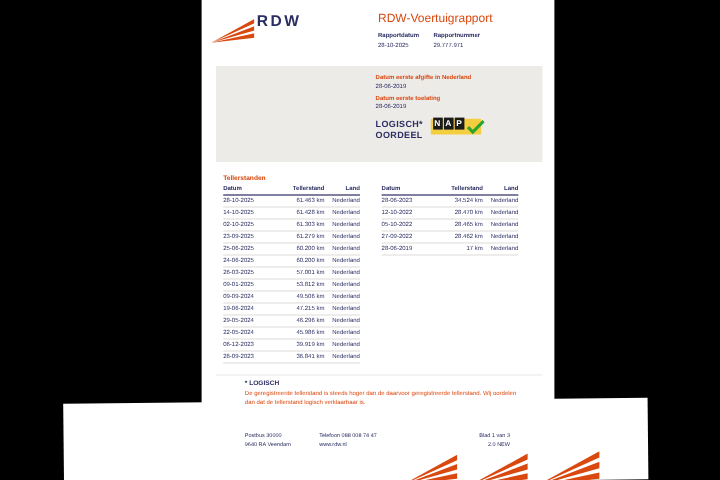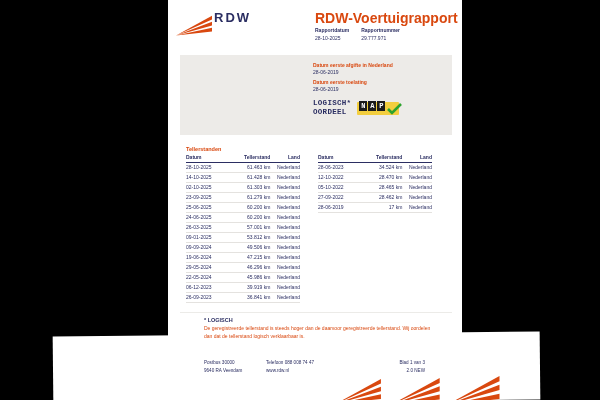--- a/index.html
+++ b/index.html
@@ -14,7 +14,7 @@
   .flag-fill{fill:var(--orange);}
   .brand-text{position:absolute;left:46px;top:10px;font-size:13px;font-weight:bold;
               color:var(--navy);letter-spacing:2px;}
-  .doc-title{position:absolute;left:147px;top:10px;font-size:14px;font-weight:bold;
+  .doc-title{position:absolute;left:147px;top:10px;font-size:10px;font-weight:normal;
              color:var(--orange);}
   .meta{position:absolute;left:147px;top:27px;display:flex;gap:12px;}
   .meta .m-label{font-size:5px;font-weight:bold;color:var(--navy);}

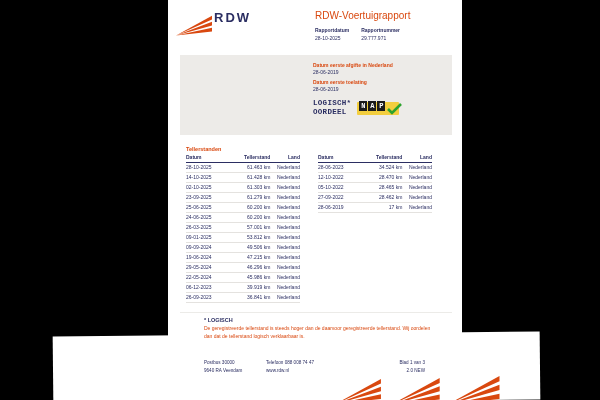--- a/index.html
+++ b/index.html
@@ -28,7 +28,7 @@
   .val-lg{font-size:8.5px;color:var(--navy);letter-spacing:0.2px;line-height:1.3;}
   .val-sm{font-size:5px;color:var(--navy);}
   .gap5{margin-top:5px;} .gap4{margin-top:4px;}
-  .oordeel-row{margin-top:7px;display:flex;align-items:center;gap:6px;font-family:Liberation Mono, monospace;}
+  .oordeel-row{margin-top:7px;display:flex;align-items:flex-start;gap:6px;}
   .oordeel{font-size:7.5px;font-weight:bold;color:var(--navy);line-height:1.25;letter-spacing:0.3px;}
   .nap{position:relative;width:42px;height:13px;background:var(--nap_yellow);border-radius:1px;}
   .nap-boxes{position:absolute;left:2px;top:-1px;display:flex;gap:1px;}

